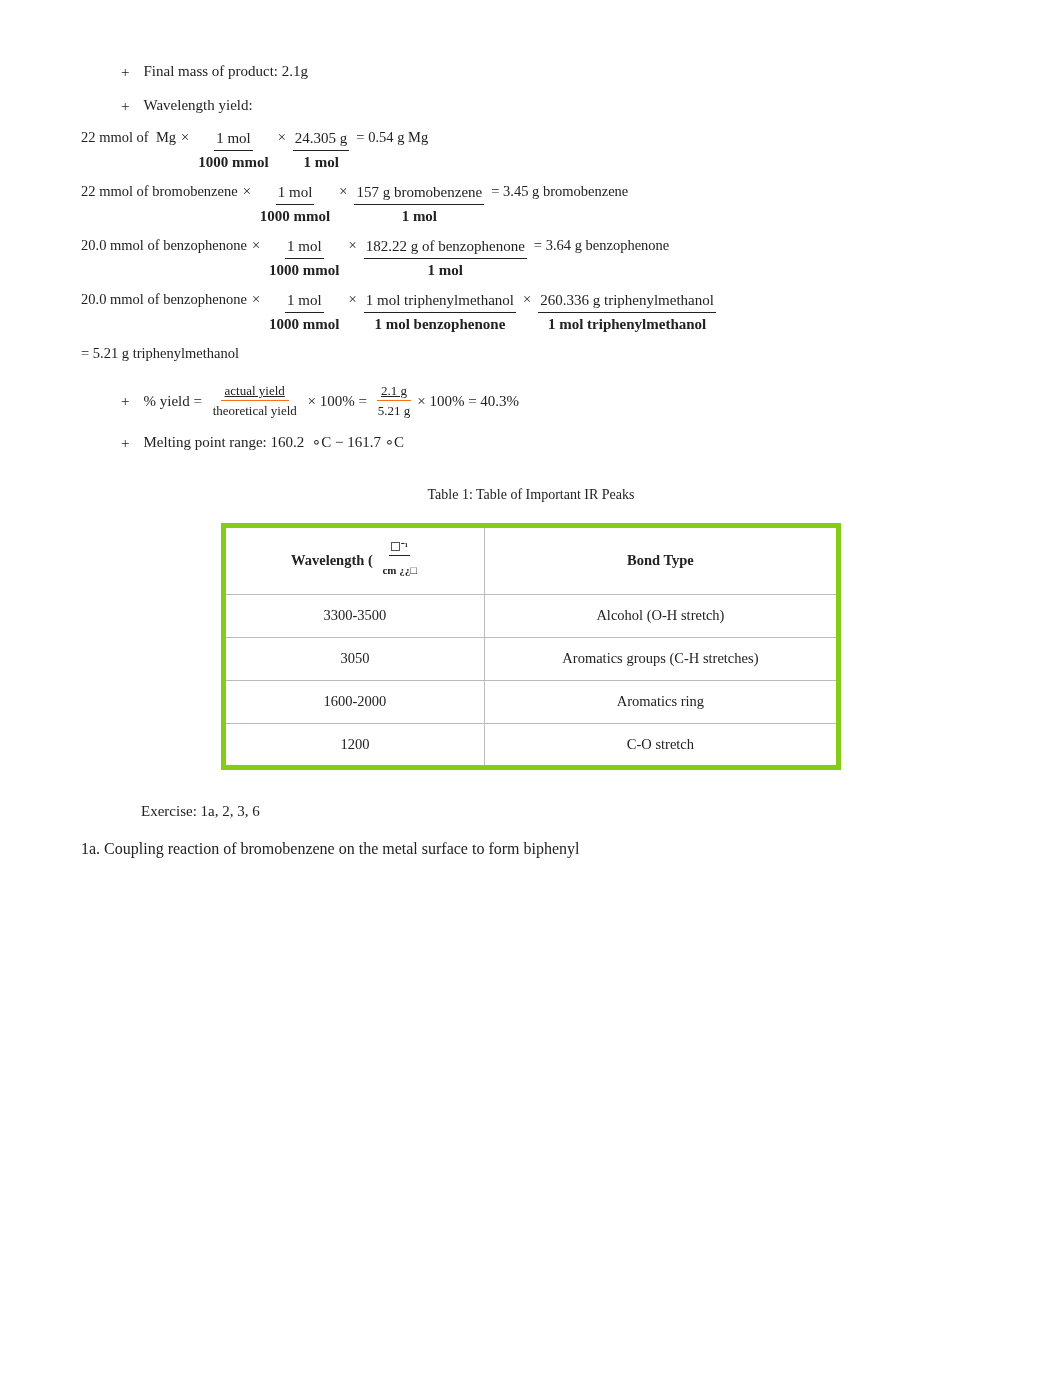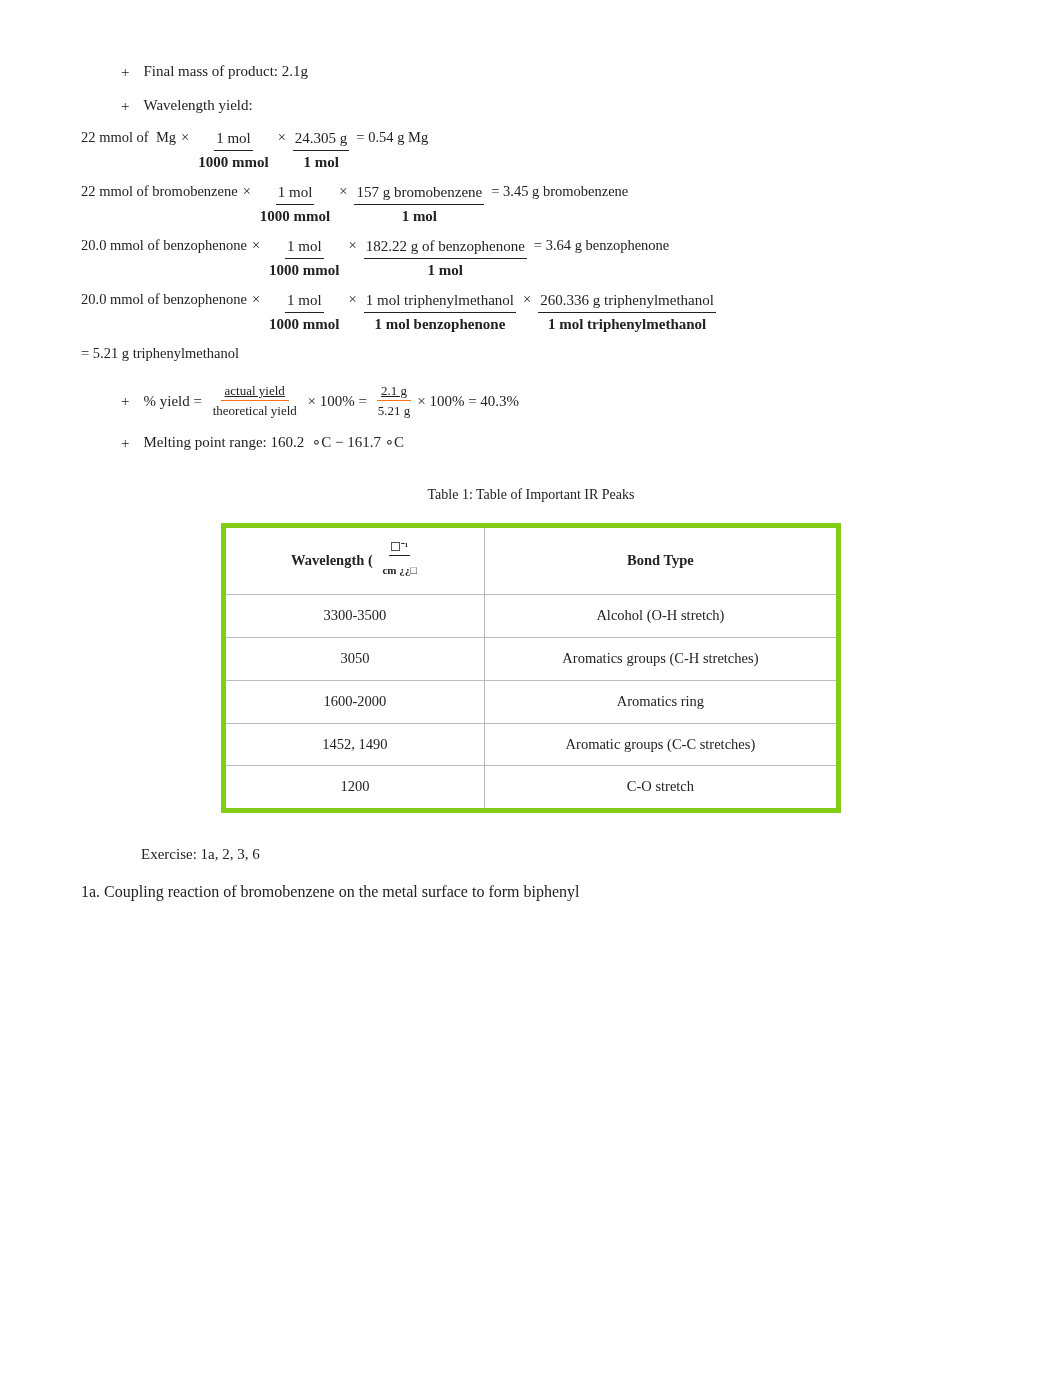--- a/index.html
+++ b/index.html
@@ -300,10 +300,6 @@
           <td>Aromatics ring</td>
         </tr>
         <tr>
-          <td>1452, 1490</td>
-          <td>Aromatic groups (C-C stretches)</td>
-        </tr>
-        <tr>
           <td>1200</td>
           <td>C-O stretch</td>
         </tr>

